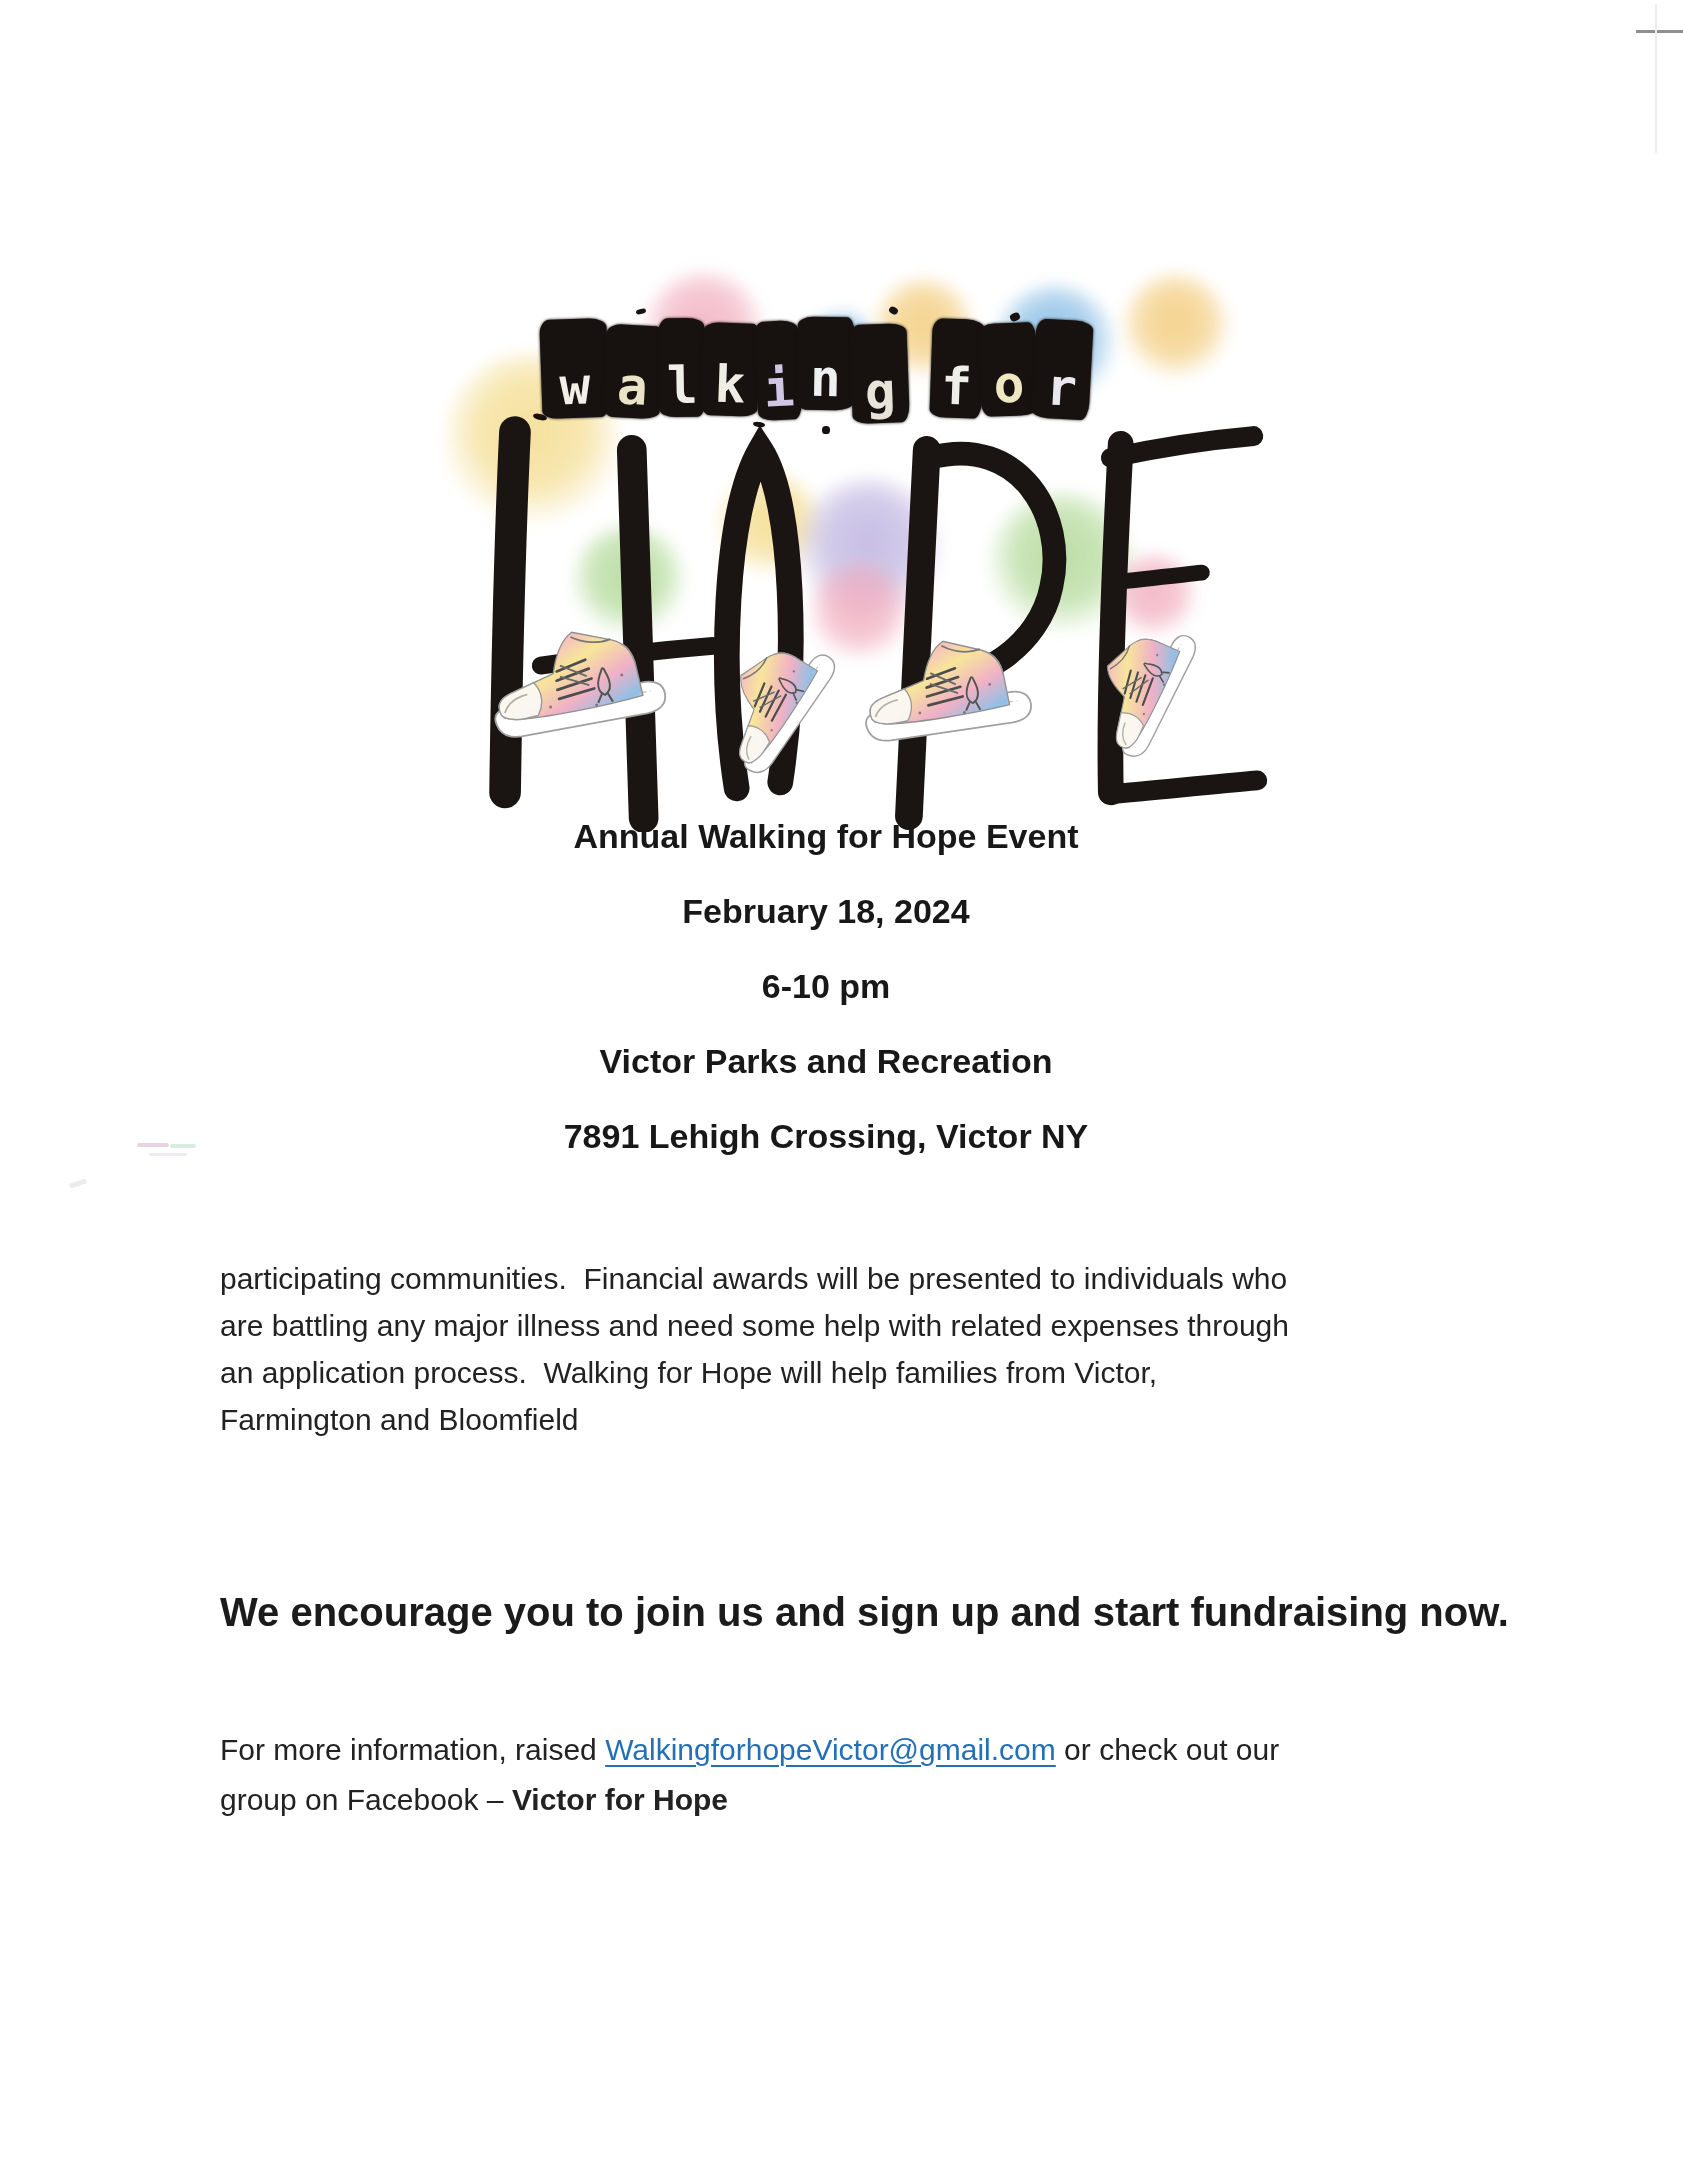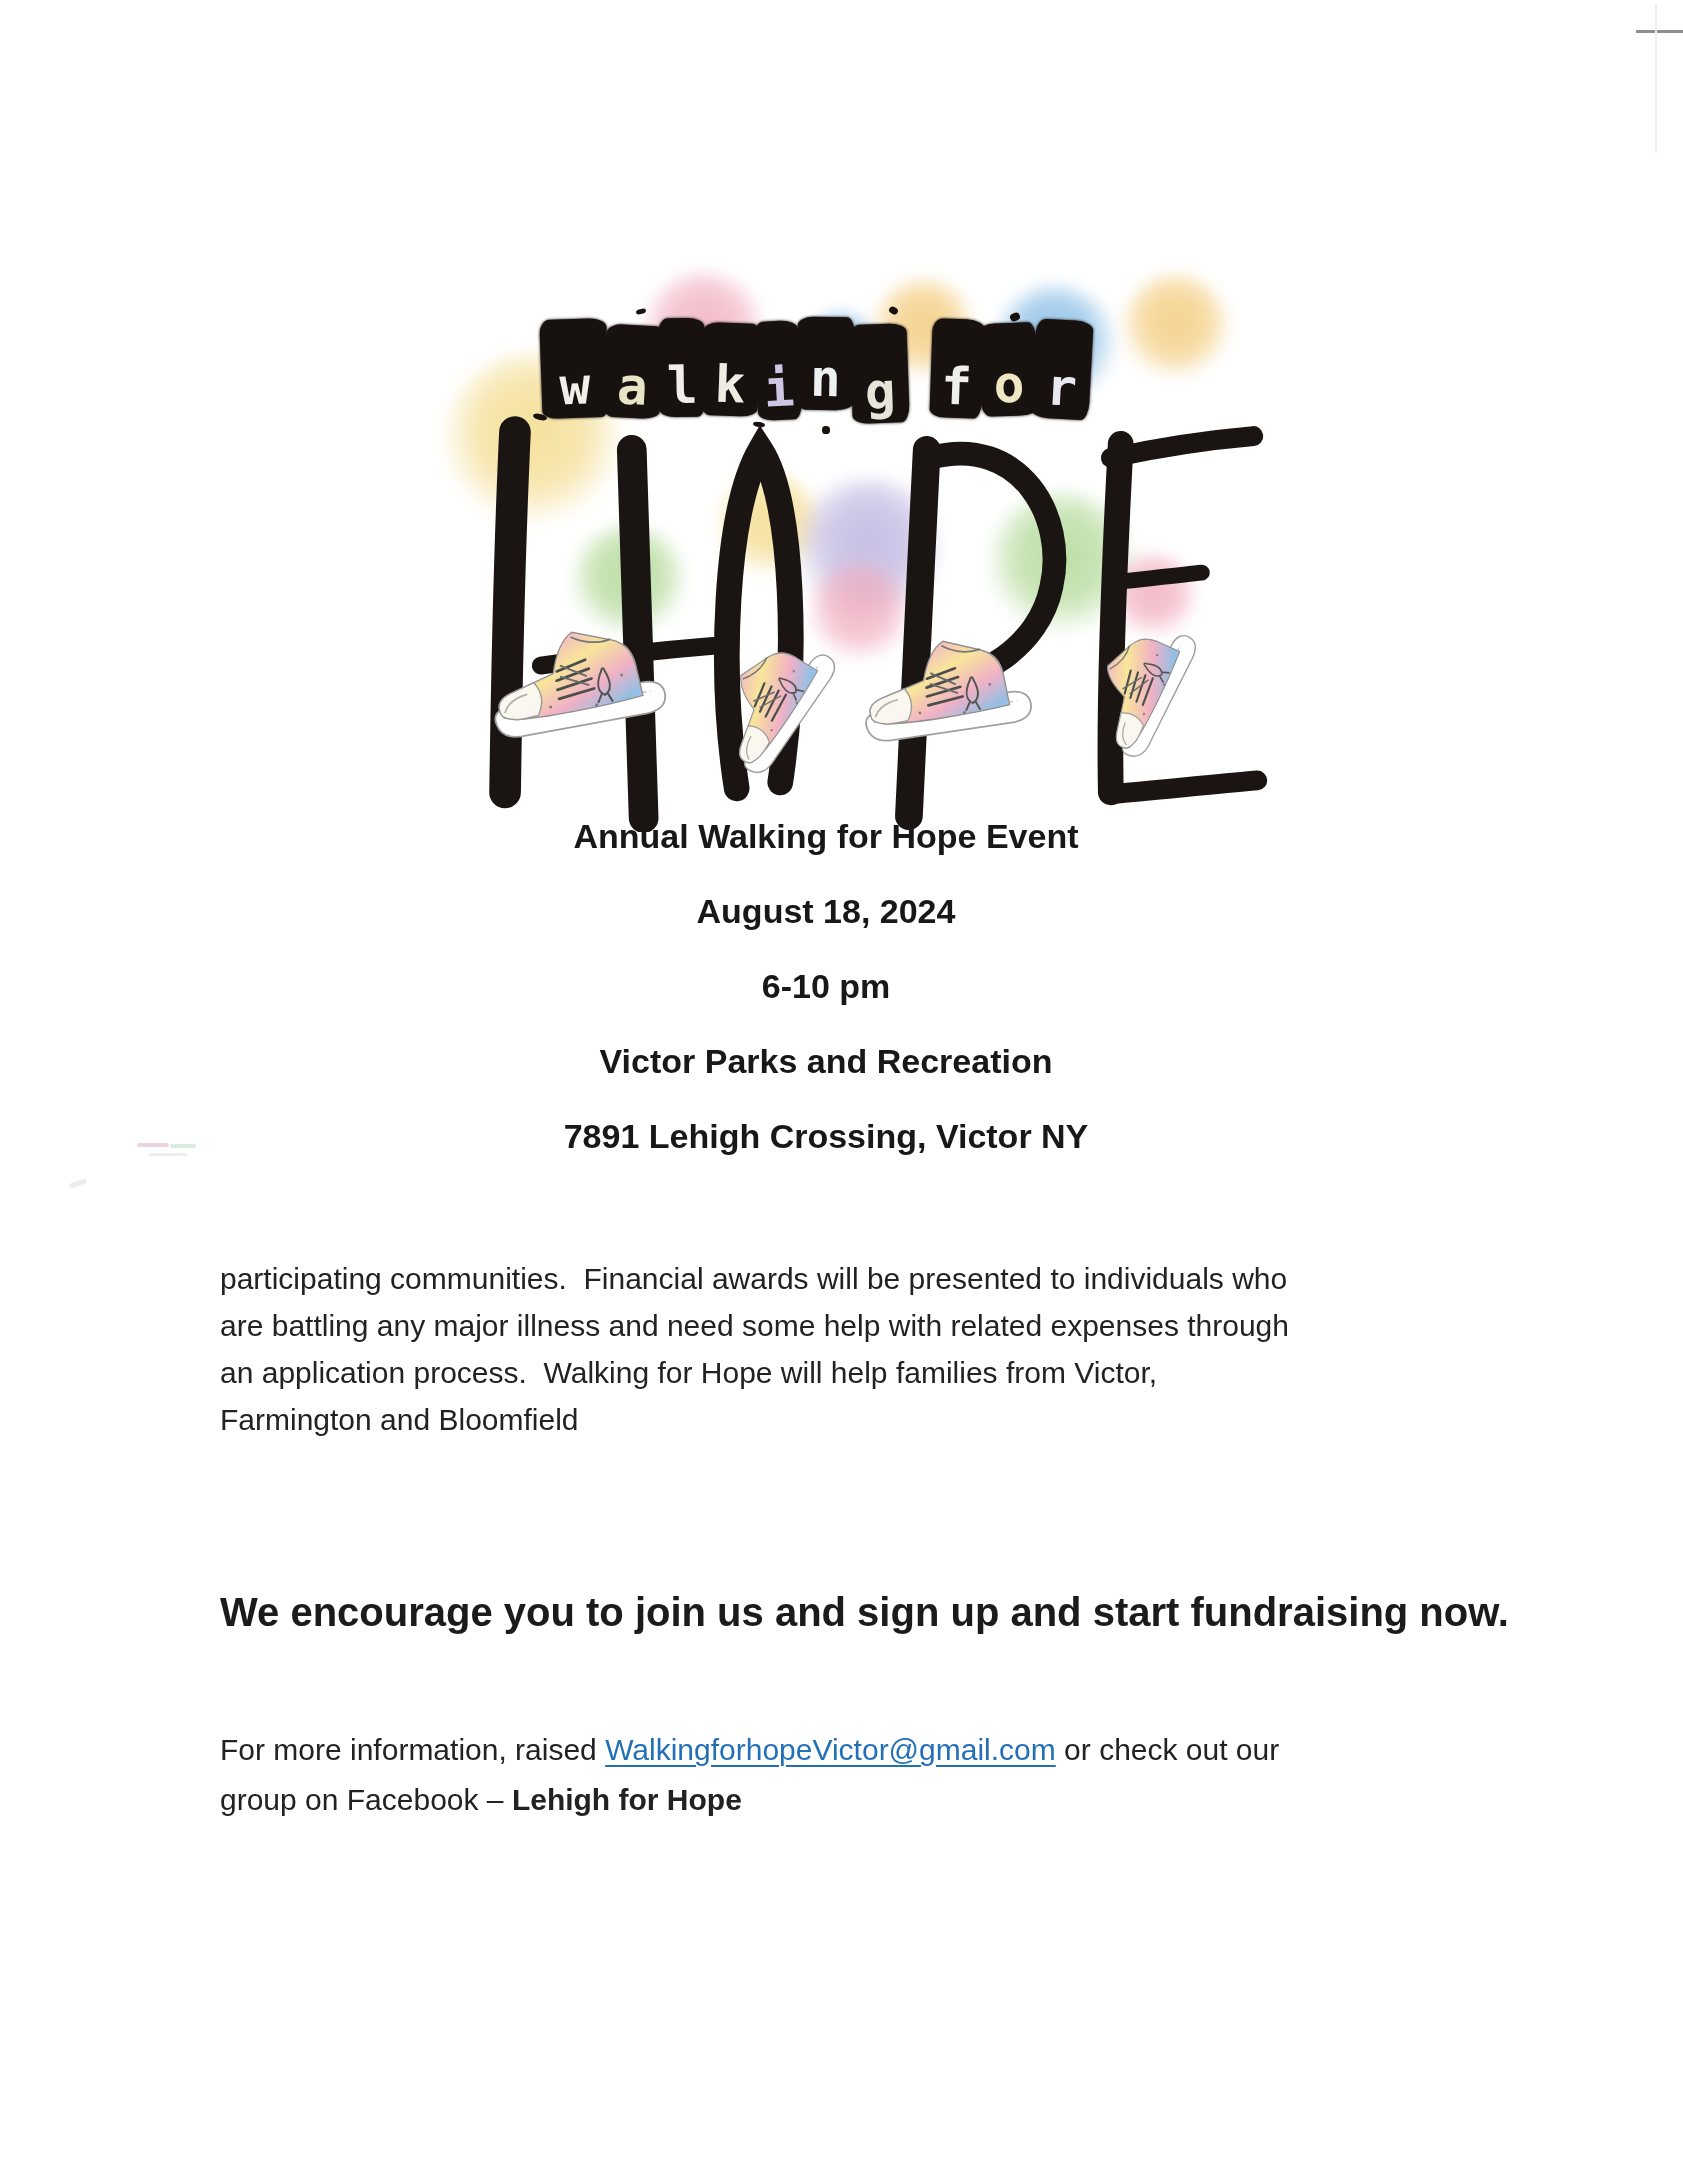--- a/index.html
+++ b/index.html
@@ -164,7 +164,7 @@
 
   <div class="headings">
     <div>Annual Walking for Hope Event</div>
-    <div>August 18, 2024</div>
+    <div>February 18, 2024</div>
     <div>6-10 pm</div>
     <div>Victor Parks and Recreation</div>
     <div>7891 Lehigh Crossing, Victor NY</div>

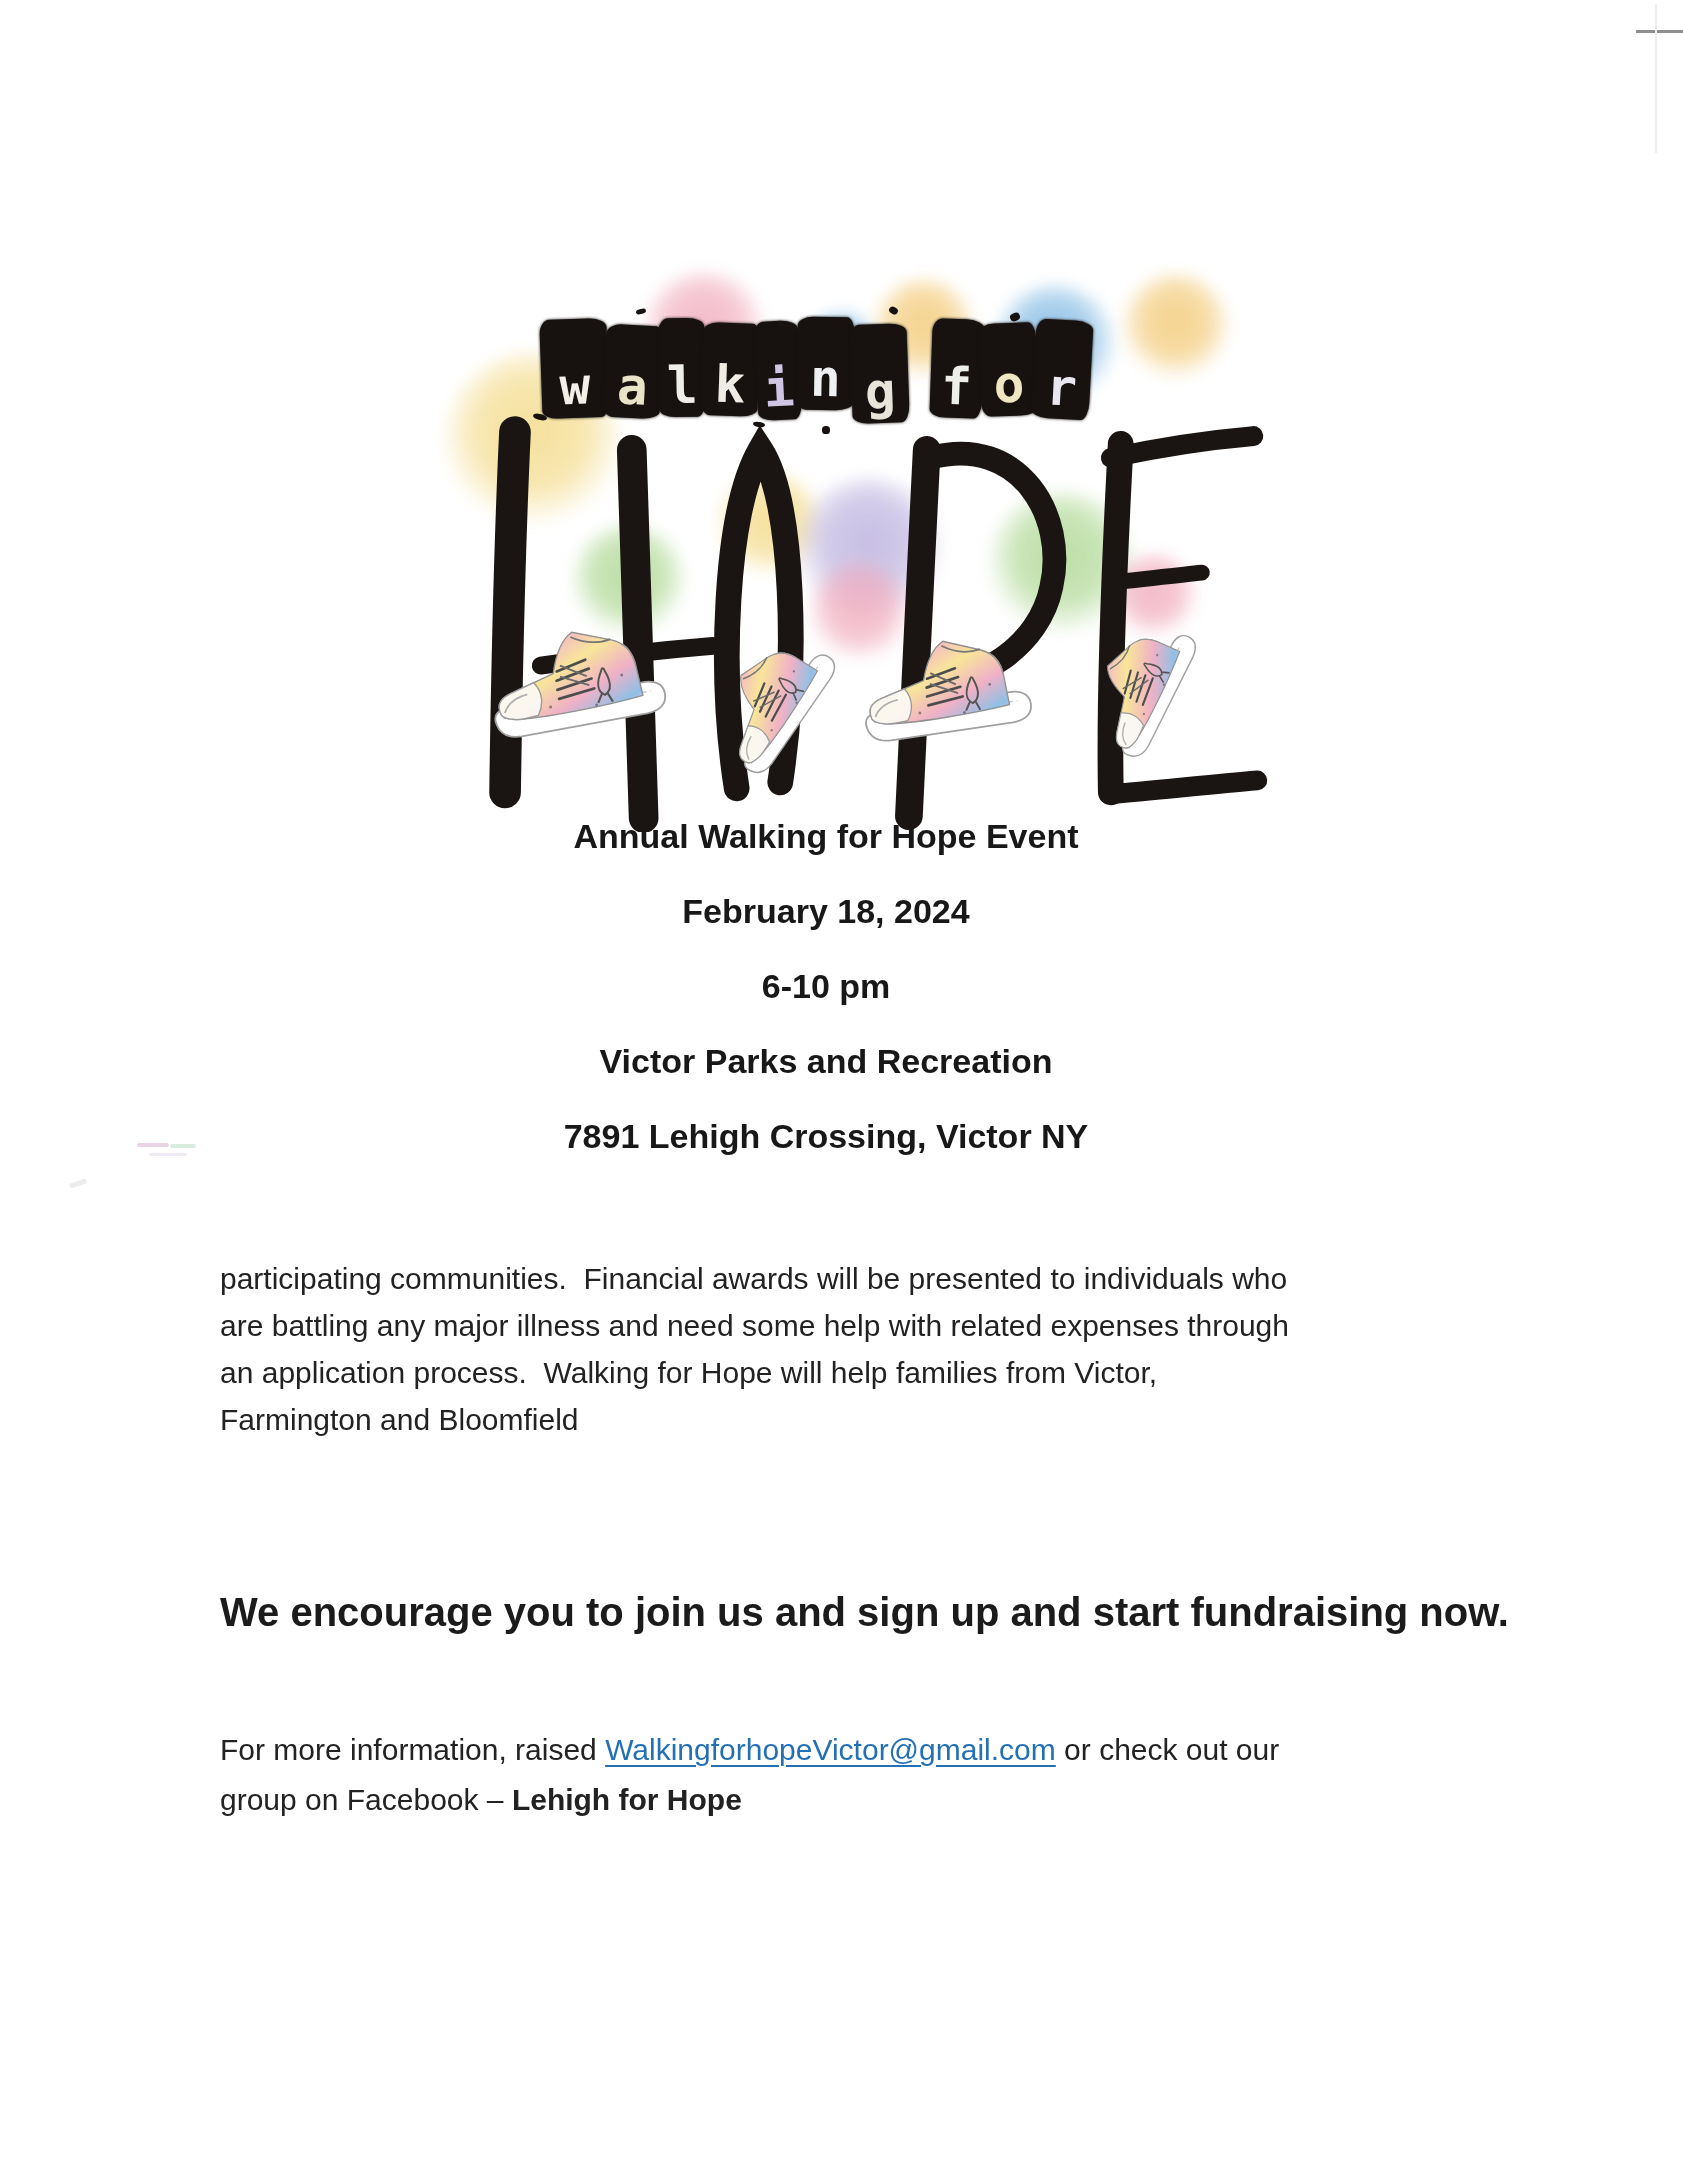--- a/index.html
+++ b/index.html
@@ -181,7 +181,7 @@
 
   <div class="contact">
     <div class="cline"><span>For more information, raised </span><a href="#" id="email-link" style="color: rgb(36, 112, 182); text-decoration-color: rgb(36, 112, 182);">WalkingforhopeVictor@gmail.com</a><span> or check out our</span></div>
-    <div class="cline"><span>group on Facebook – </span><b>Lehigh for Hope</b></div>
+    <div class="cline"><span>group on Facebook – </span><b>Victor for Hope</b></div>
   </div>
 
 </div>

